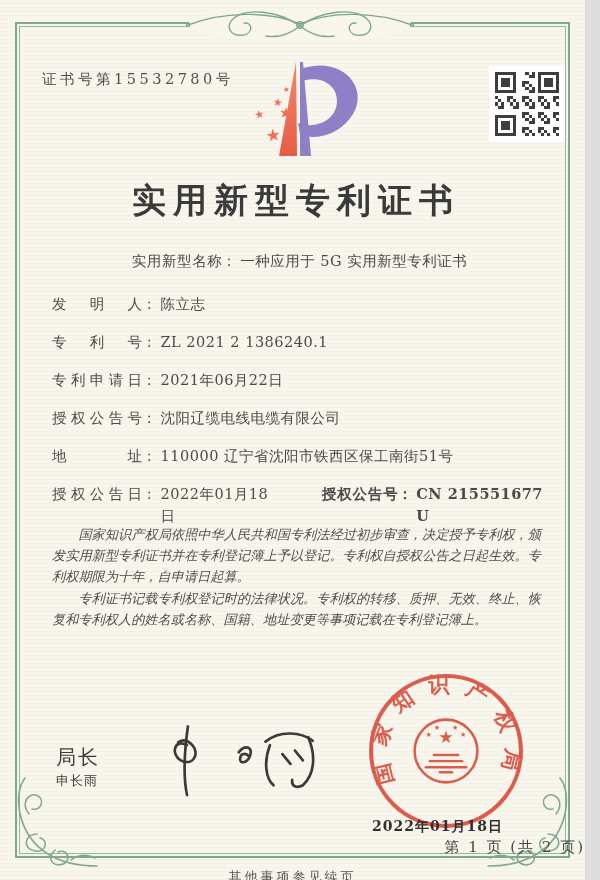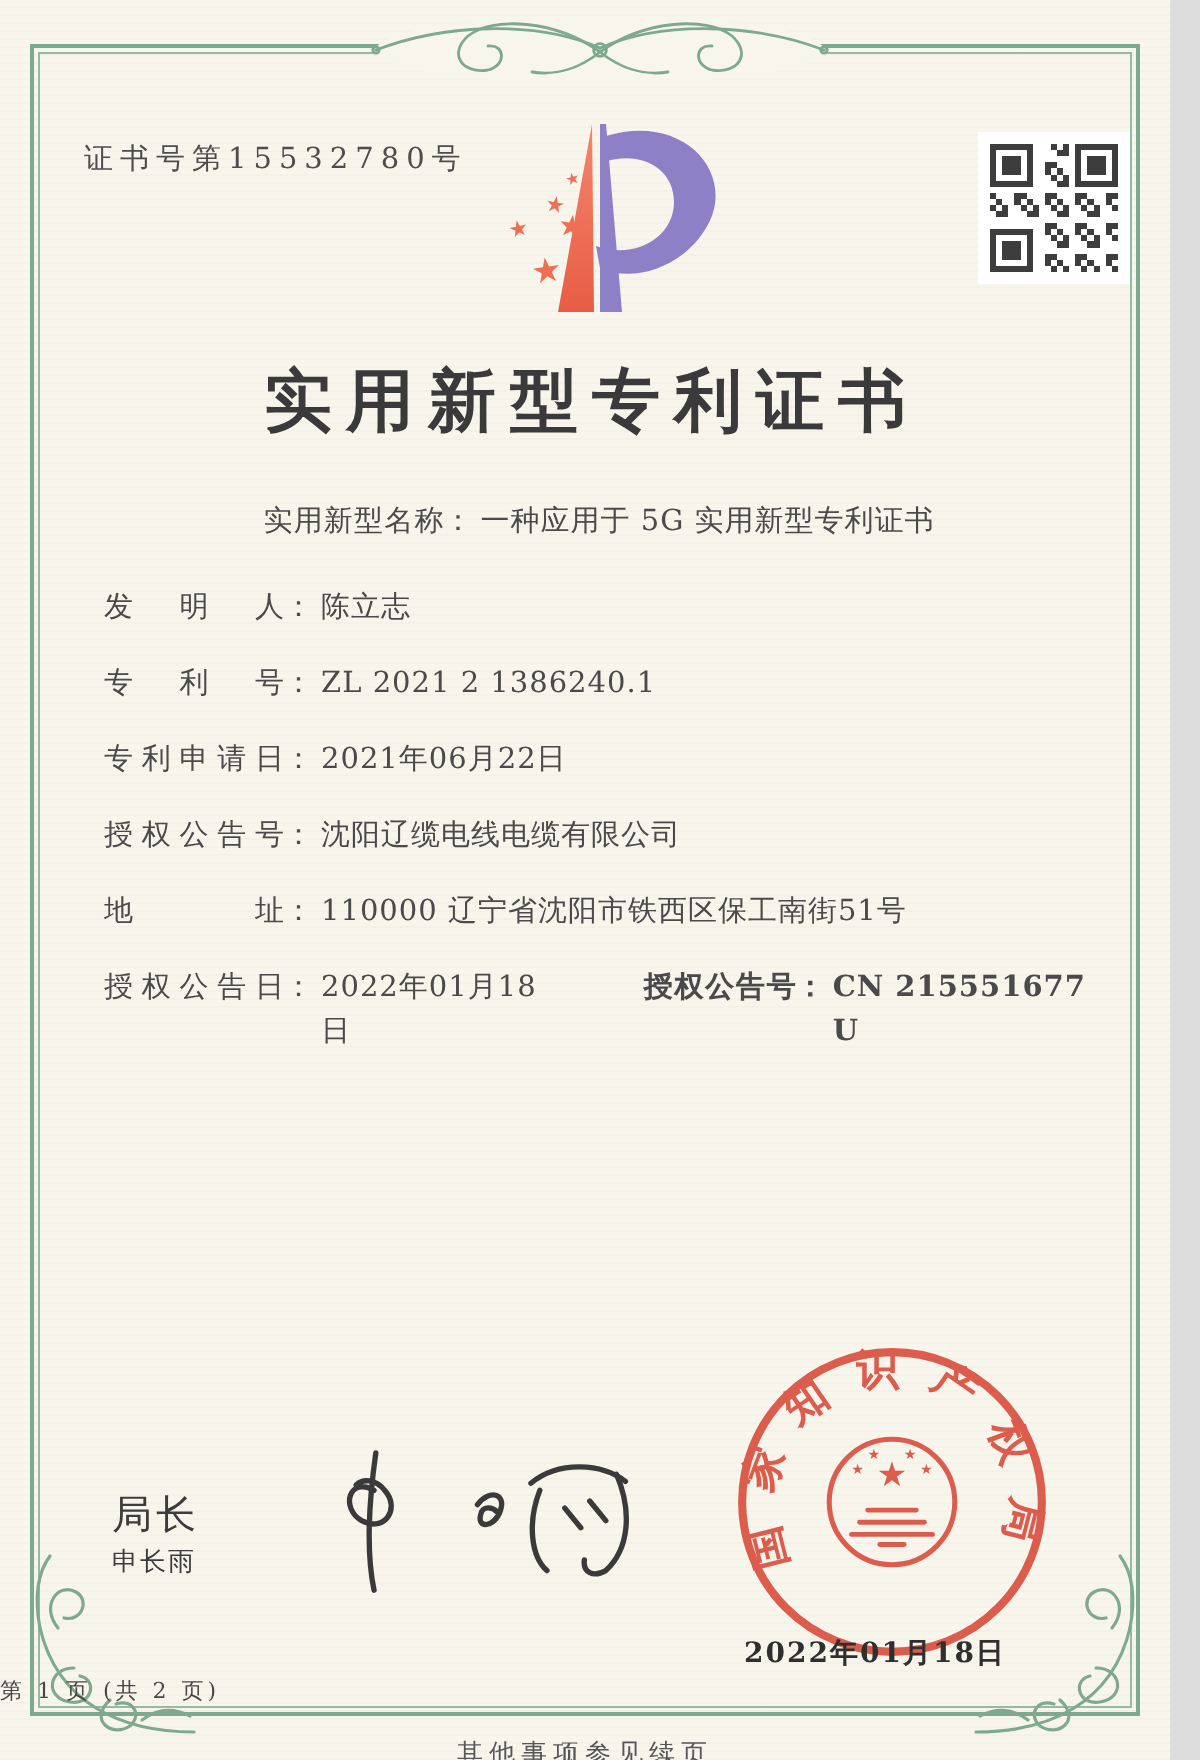--- a/index.html
+++ b/index.html
@@ -247,6 +247,10 @@
     </div>
   </div>
 
+  <div class="paras">
+    <p>国家知识产权局依照中华人民共和国专利法经过初步审查，决定授予专利权，颁发实用新型专利证书并在专利登记簿上予以登记。专利权自授权公告之日起生效。专利权期限为十年，自申请日起算。</p>
+    <p>专利证书记载专利权登记时的法律状况。专利权的转移、质押、无效、终止、恢复和专利权人的姓名或名称、国籍、地址变更等事项记载在专利登记簿上。</p>
+  </div>
 
   <div class="official-title">局长</div>
   <div class="official-name">申长雨</div>

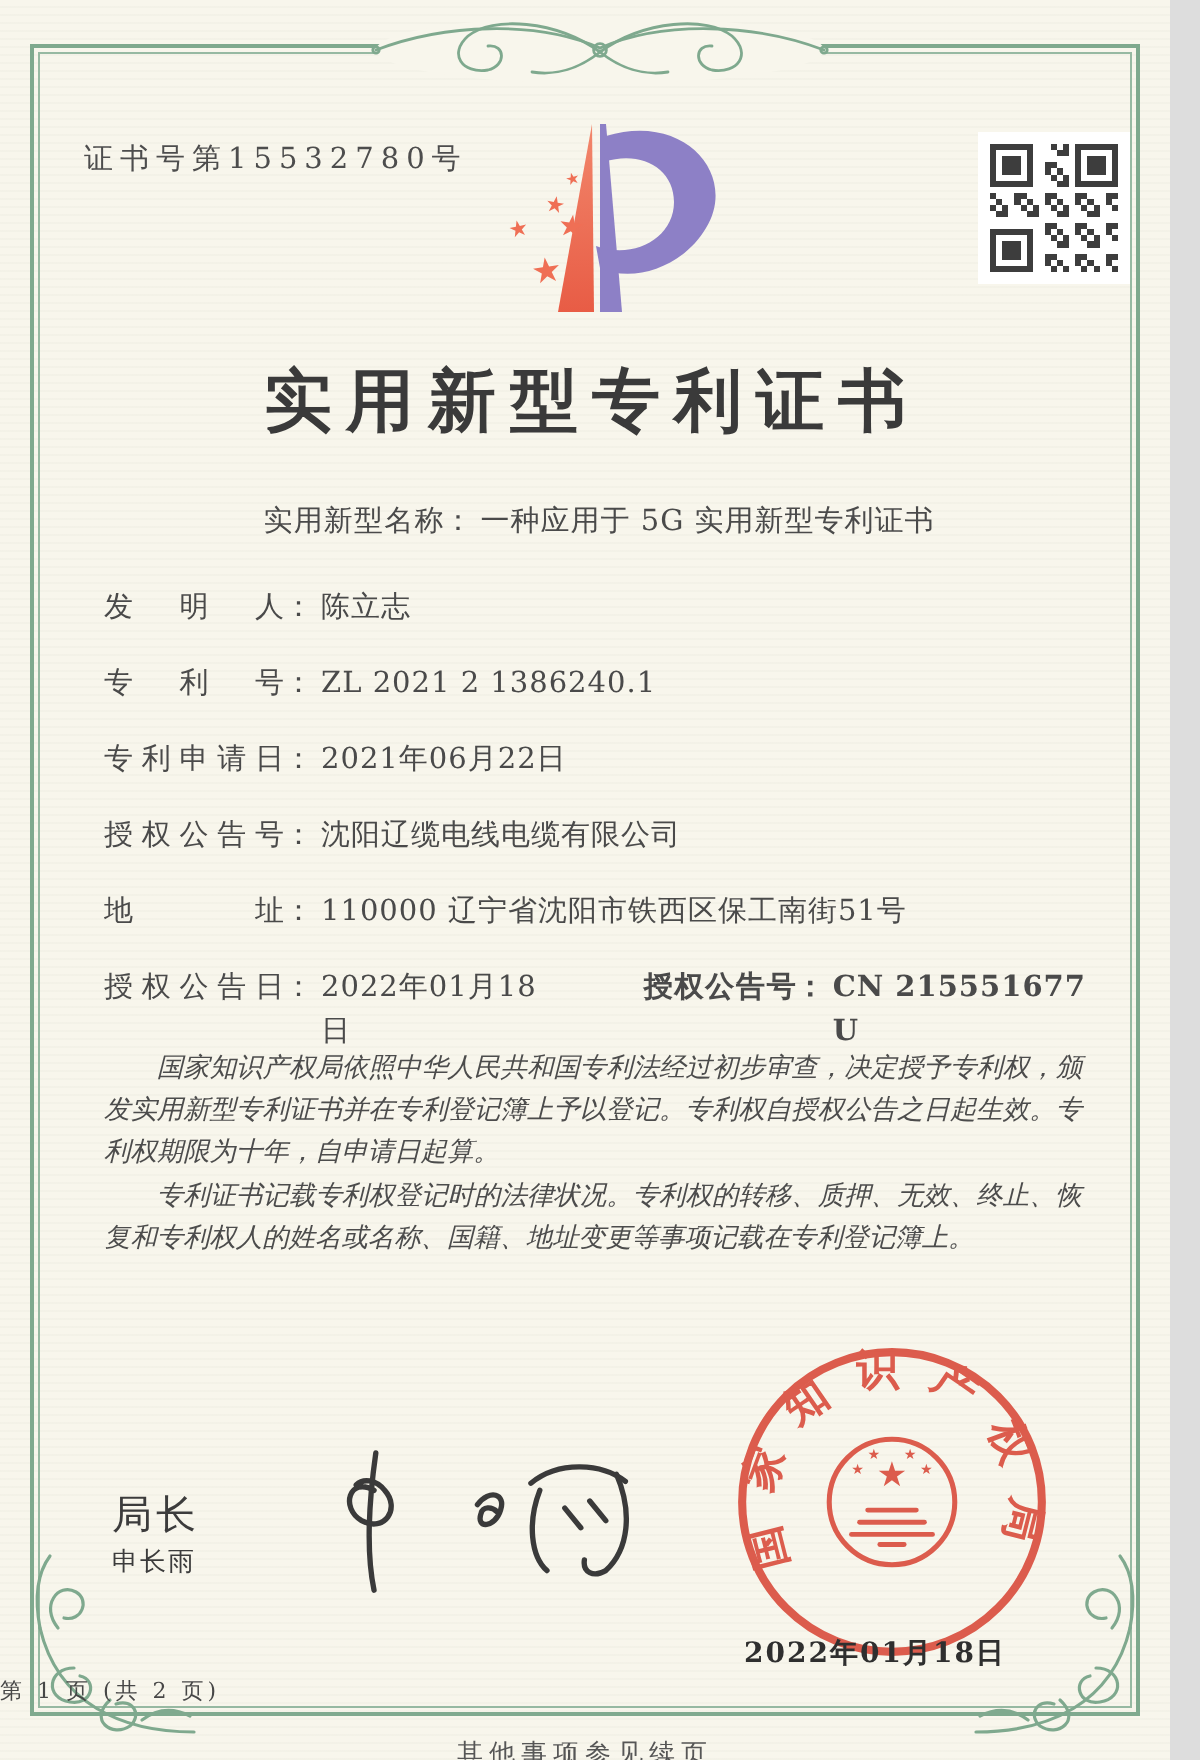--- a/index.html
+++ b/index.html
@@ -33,8 +33,8 @@
   .signature{position:absolute;left:158px;top:722px;width:165px;height:82px;}
   .seal{position:absolute;left:365px;top:670px;width:162px;height:162px;opacity:0.9;}
   .seal-date{position:absolute;left:372px;top:818px;font-size:14px;font-weight:600;color:#2f2f2f;letter-spacing:1px;}
-  .footer-page{position:absolute;left:0;right:0;top:838px;text-align:left;font-size:11px;
-               letter-spacing:2px;color:#474747;}
+  .footer-page{position:absolute;left:0;right:0;top:838px;text-align:right;font-size:15px;
+               letter-spacing:2px;color:#474747;padding-left:35px;}
   .footer-cut{position:absolute;left:0;right:0;top:868px;text-align:center;font-size:13px;
               letter-spacing:3px;color:#565656;}
   .flourish{position:absolute;left:150px;top:4px;width:300px;height:42px;}

